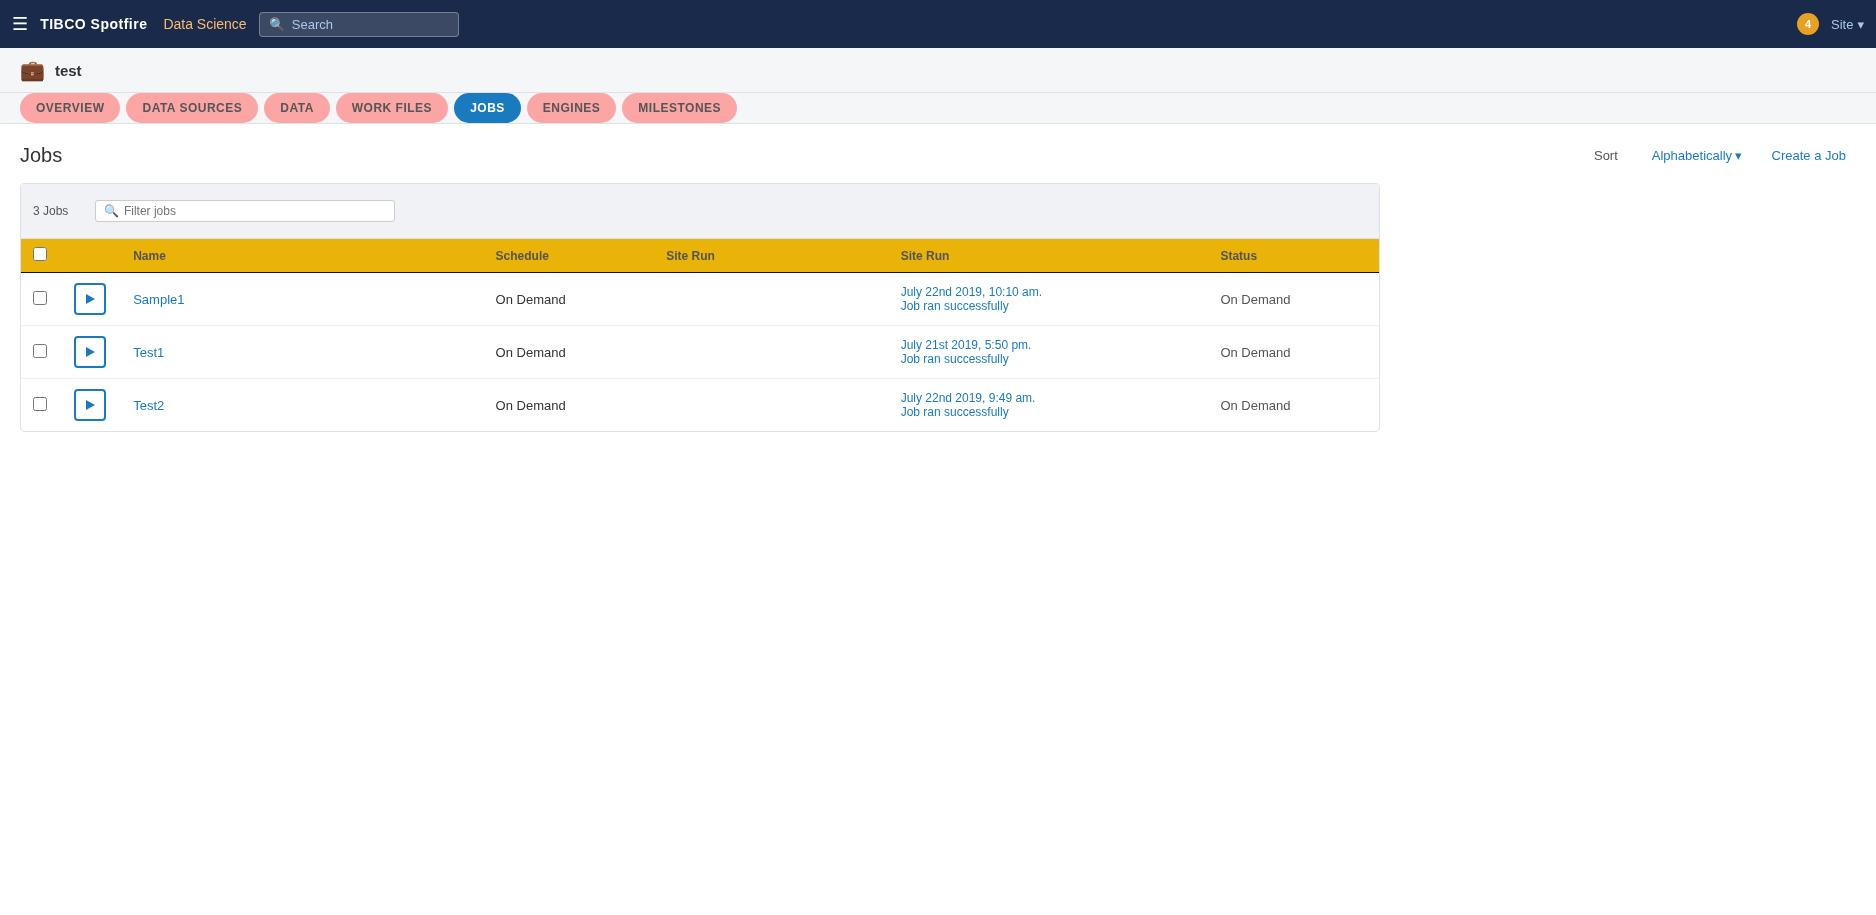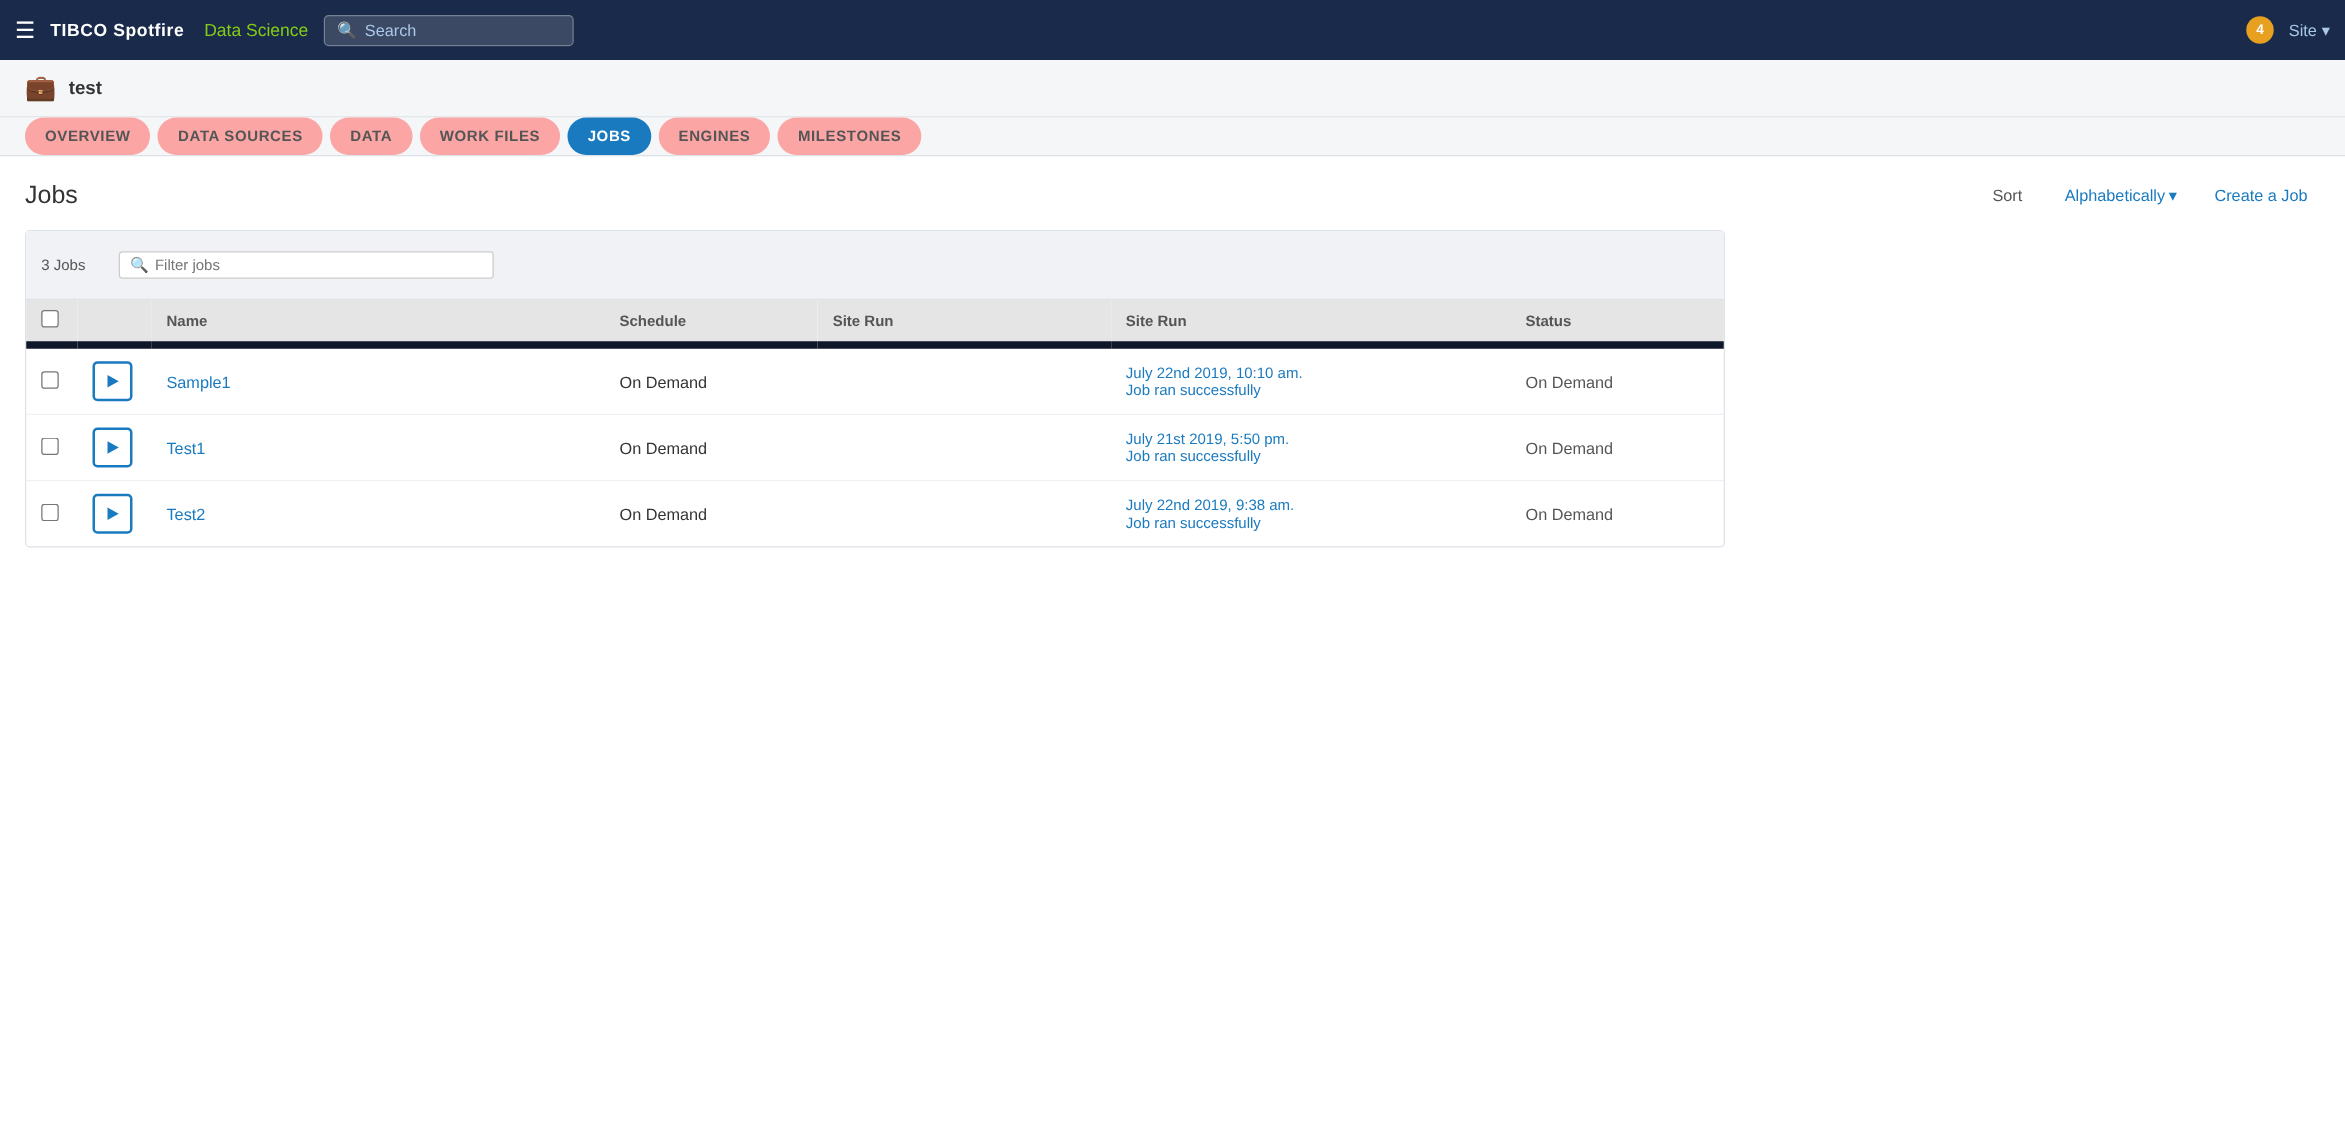--- a/index.html
+++ b/index.html
@@ -32,7 +32,7 @@
       letter-spacing: 0.5px;
     }
     .brand-sub {
-      color: #84cc16;
+      color: #fdba74;
       font-size: 14px;
     }
     .search-box {

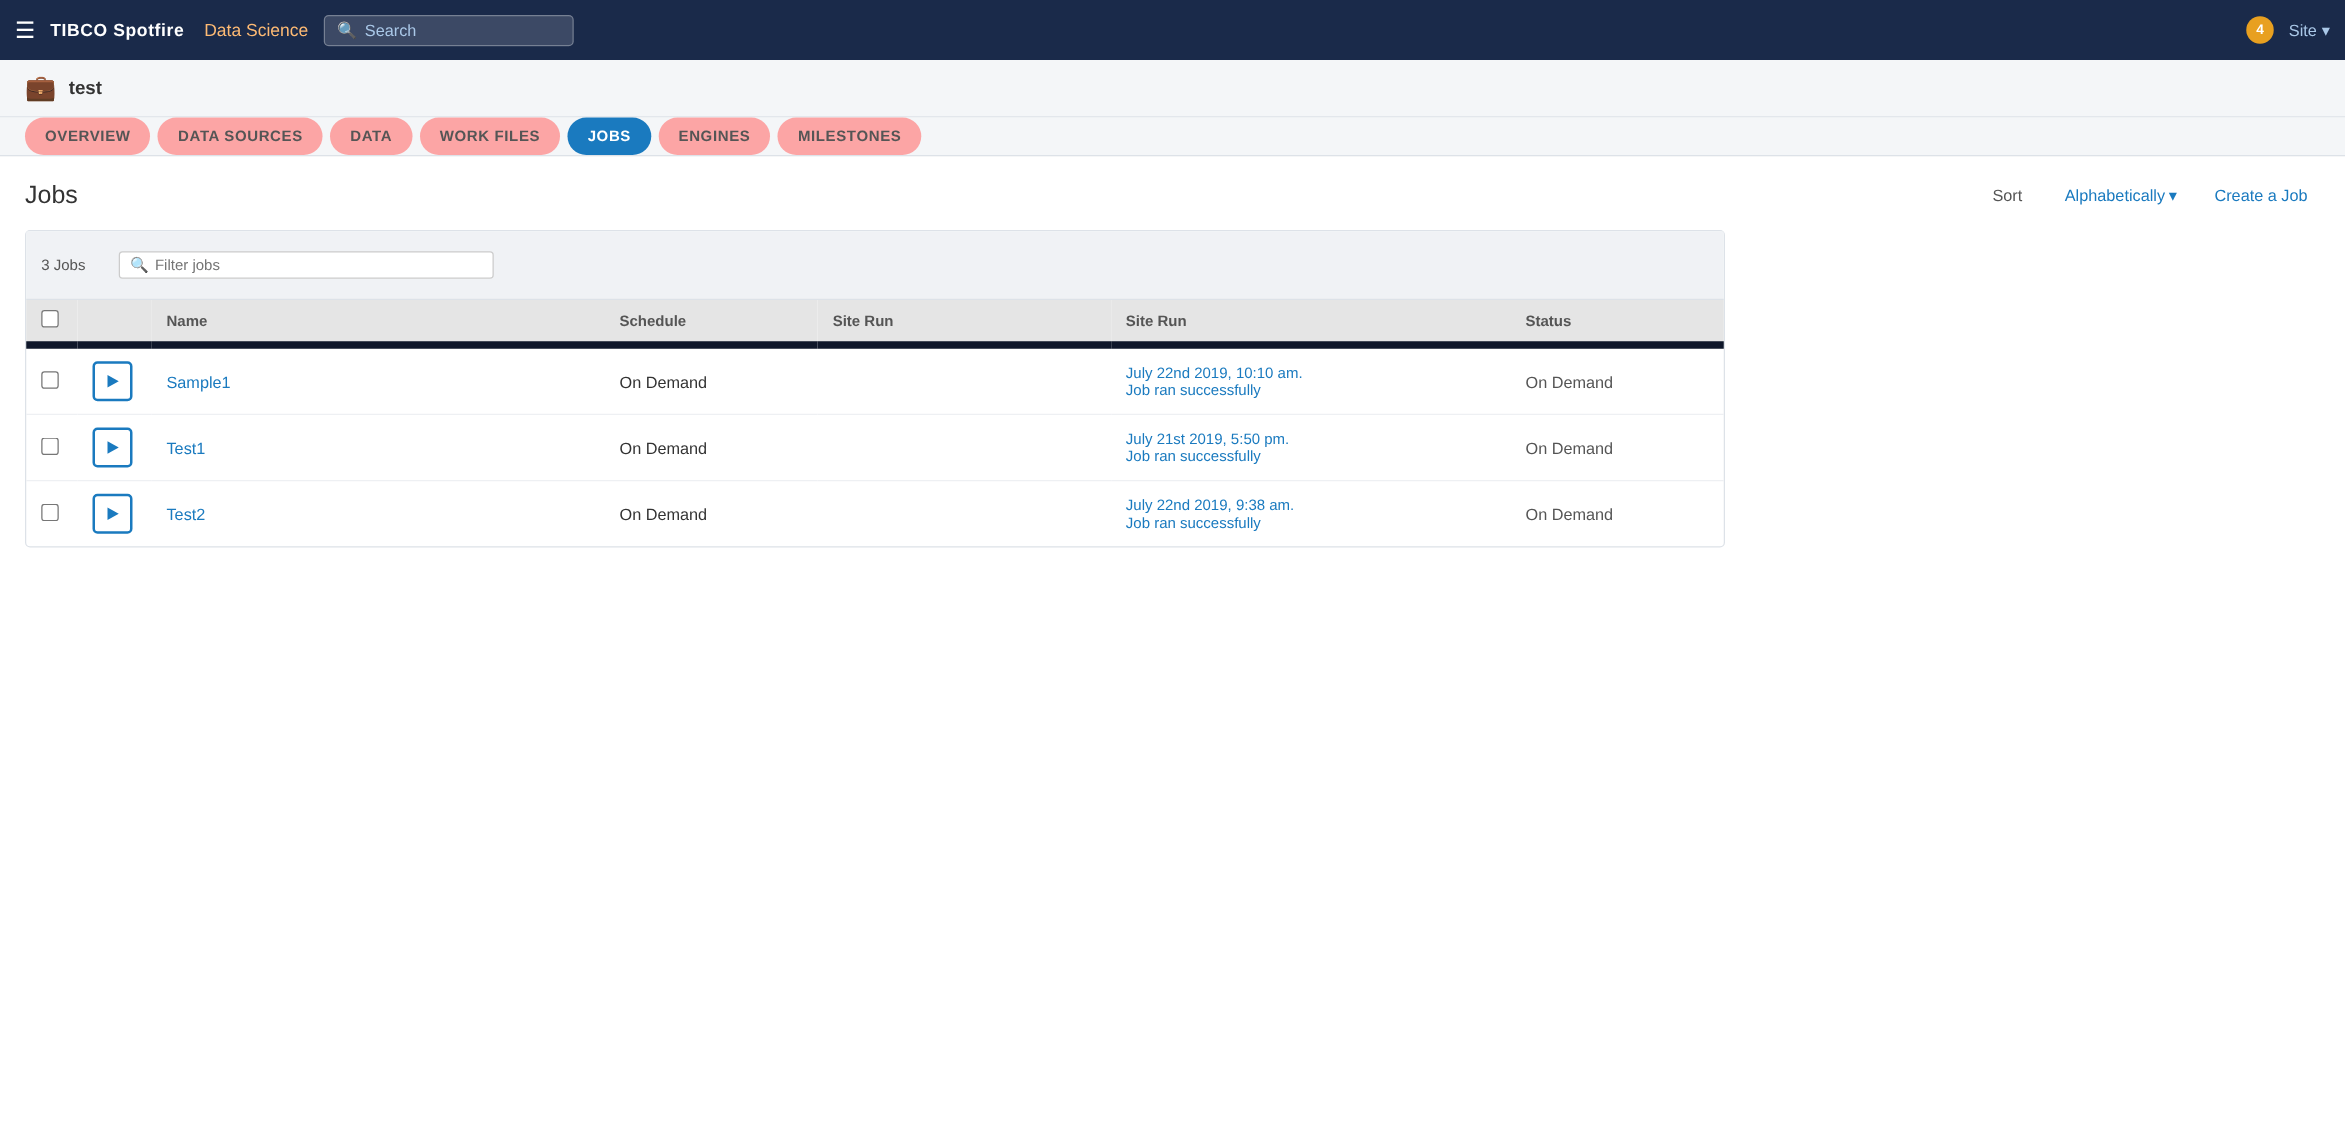--- a/index.html
+++ b/index.html
@@ -210,13 +210,13 @@
       border-collapse: collapse;
     }
     .jobs-table th {
-      background: #e5e5e5;
+      background: #eab308;
       padding: 8px 12px;
       text-align: left;
       font-size: 12px;
       font-weight: 600;
       color: #555;
-      border-bottom: 6px solid #0f172a;
+      border-bottom: 1px solid #0f172a;
     }
     .jobs-table td {
       padding: 10px 12px;

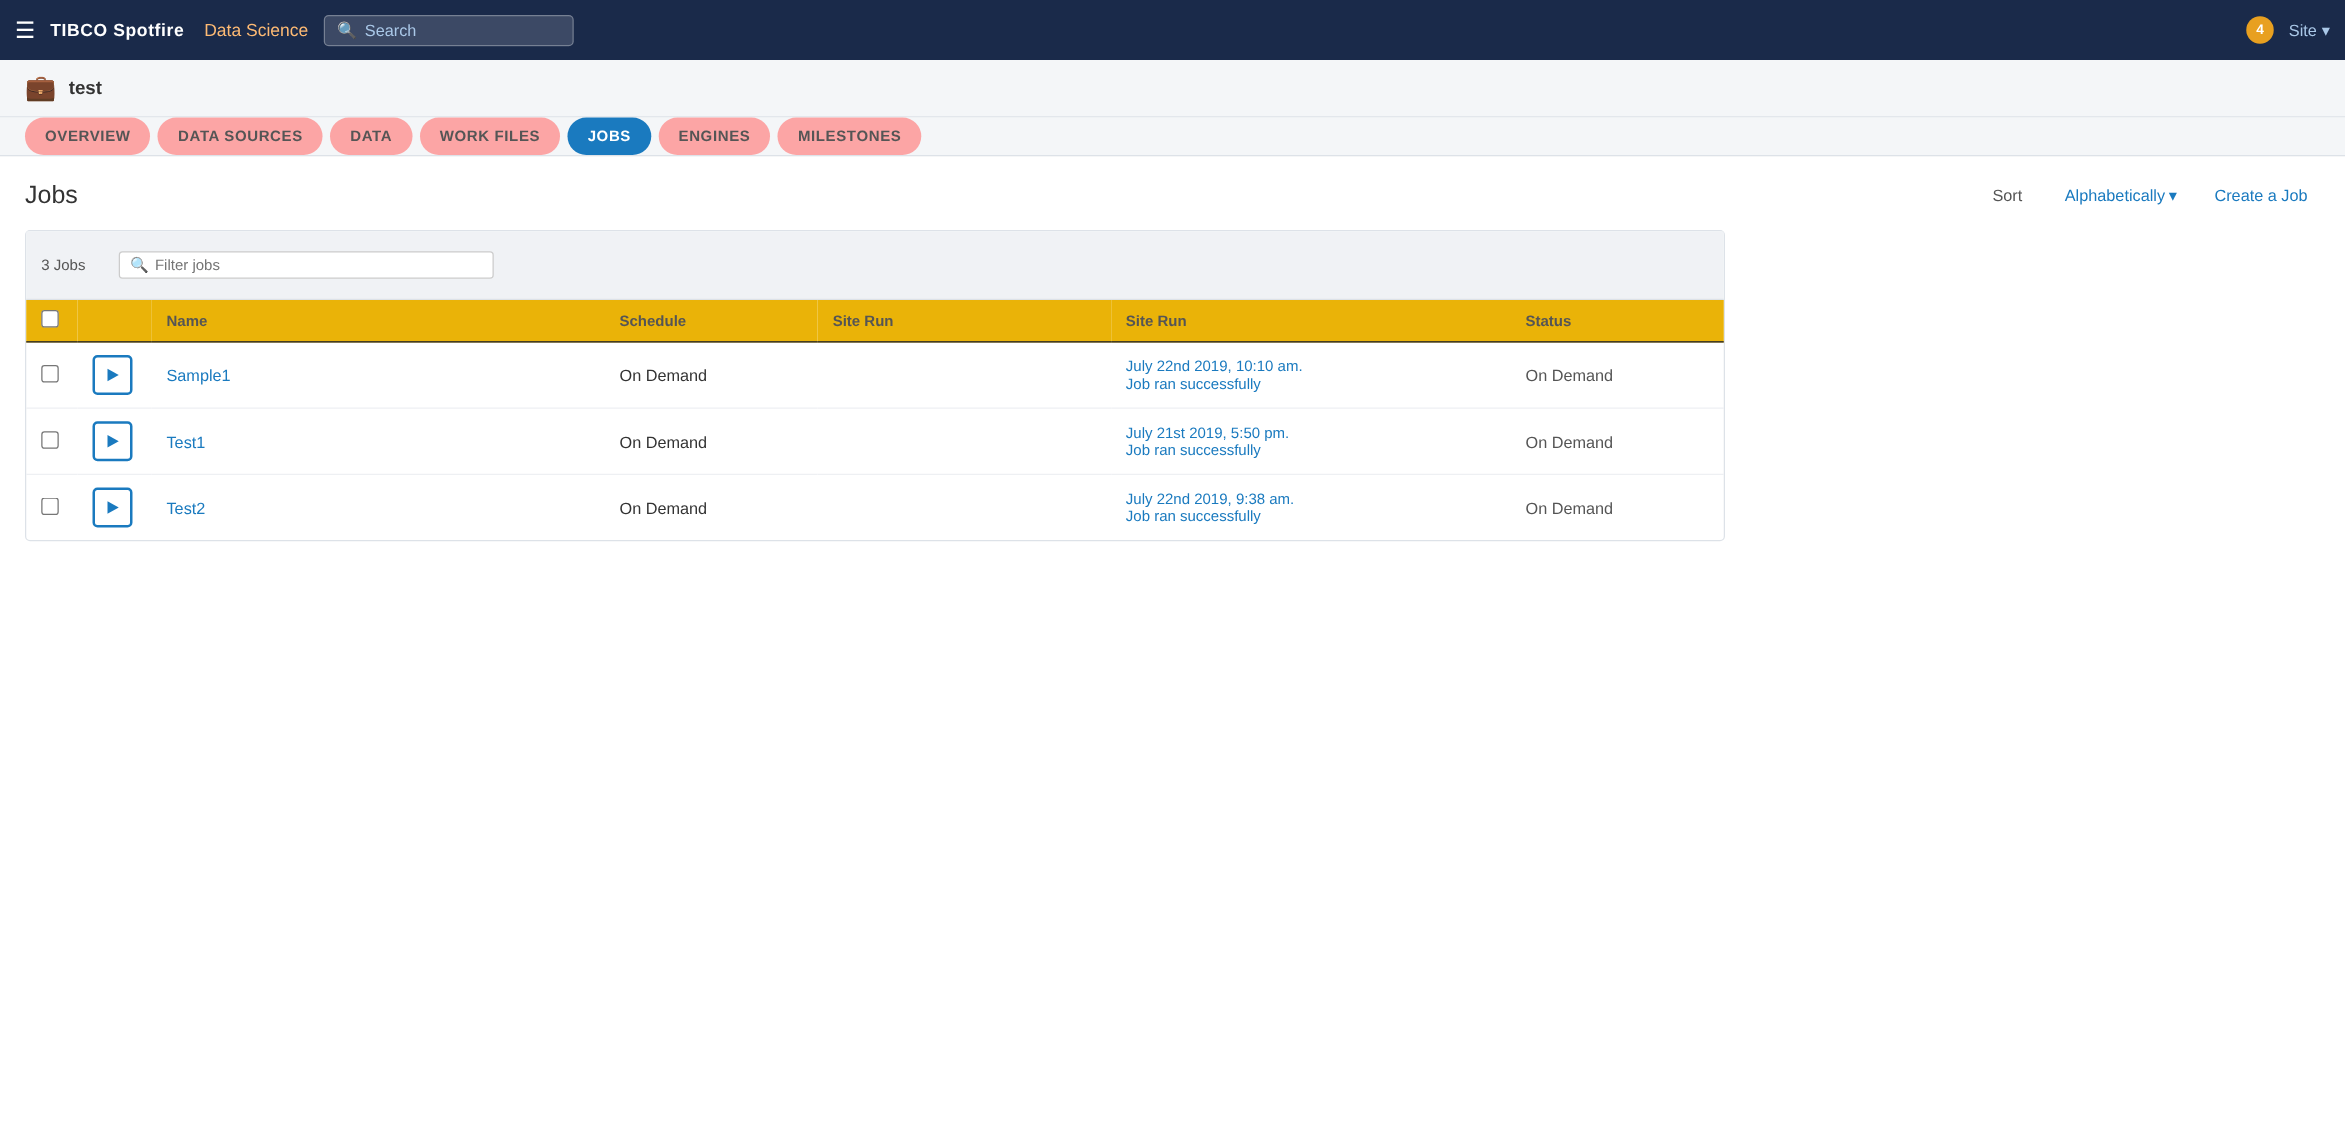--- a/index.html
+++ b/index.html
@@ -406,7 +406,7 @@
     <td class="schedule-col">On Demand</td>
     <td class="nextrun-col"></td>
     <td class="lastrun-col">
-      <div class="last-run-time">July 22nd 2019, 9:38 am.</div>
+      <div class="last-run-time">July 22nd 2019, 9:49 am.</div>
       <div class="last-run-status">Job ran successfully</div>
     </td>
     <td class="status-col">

